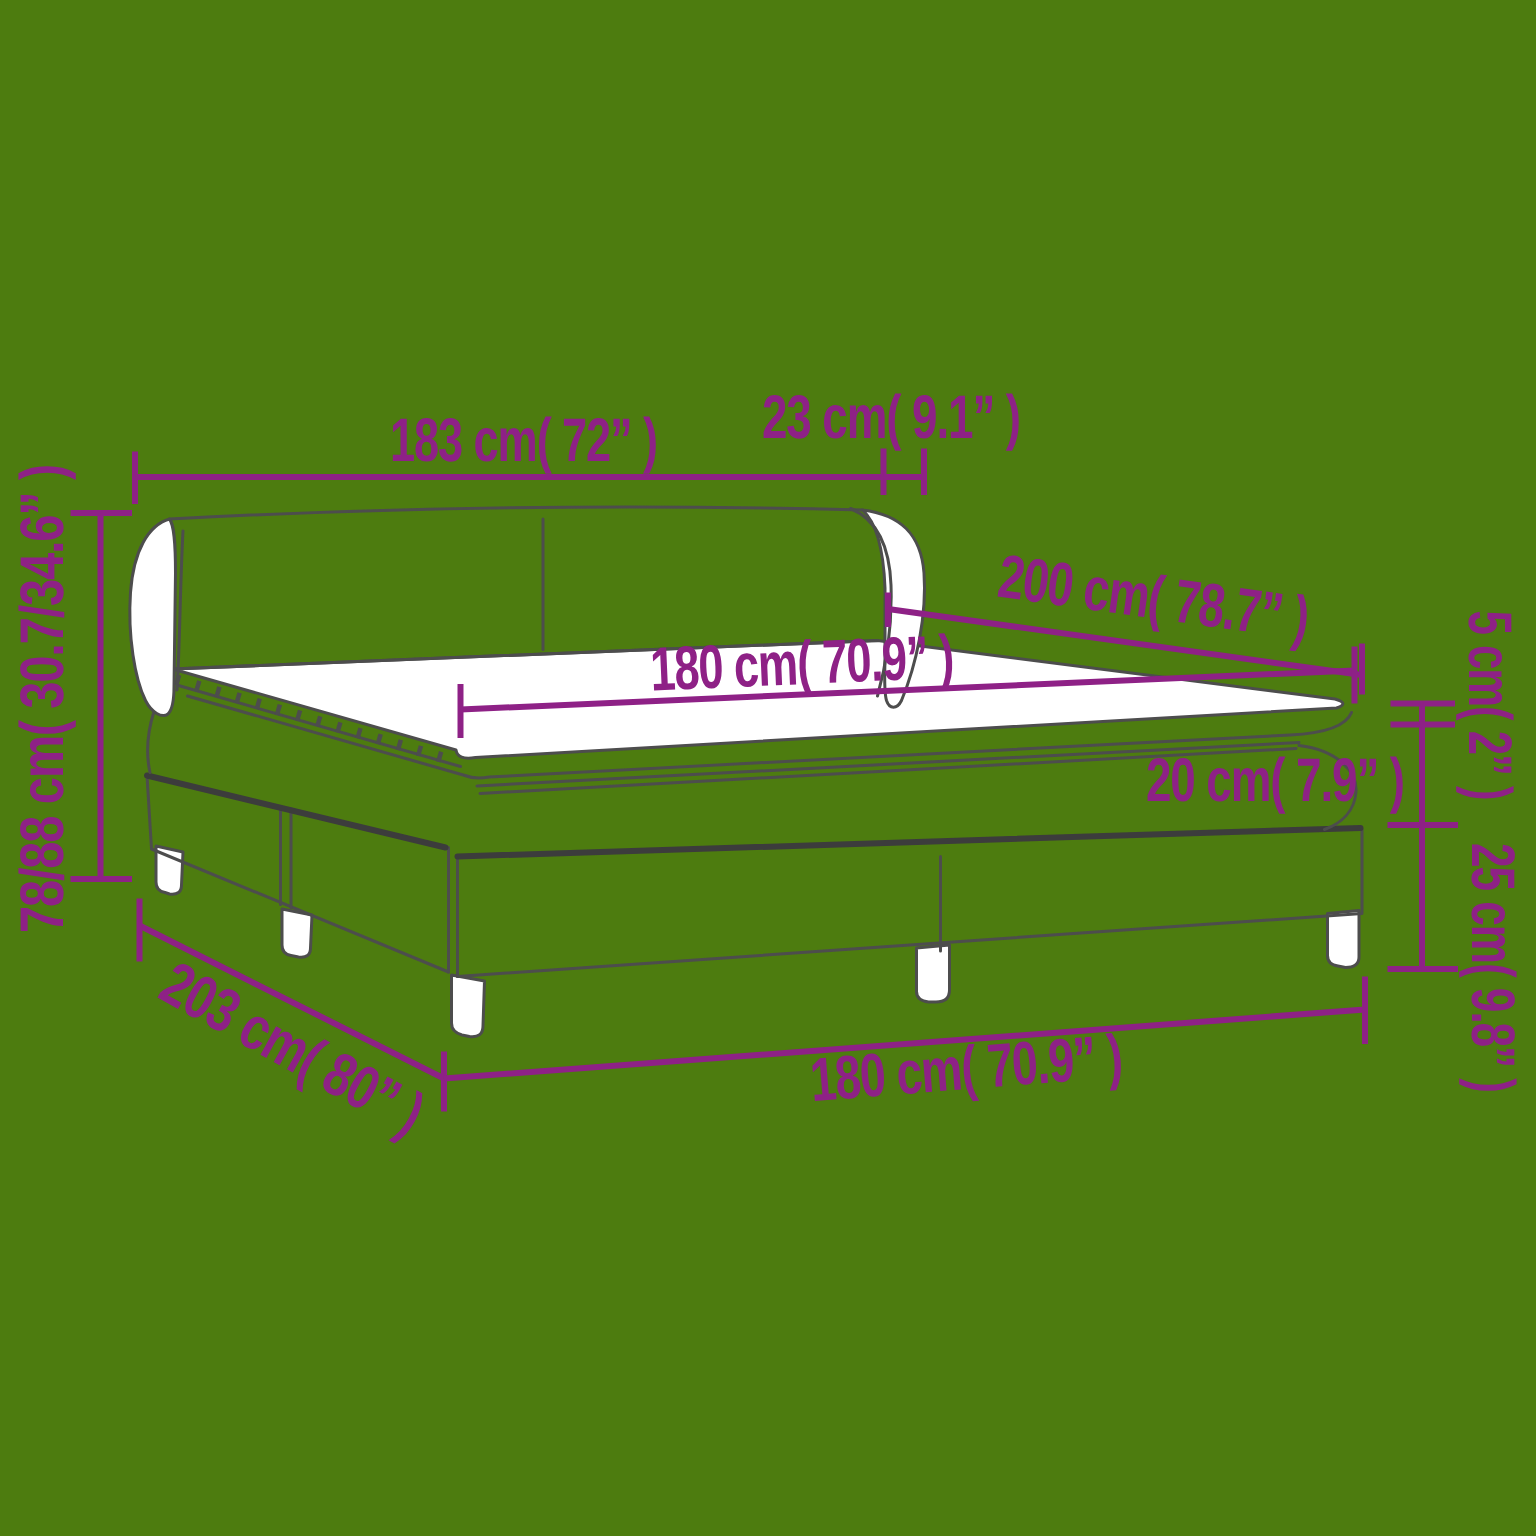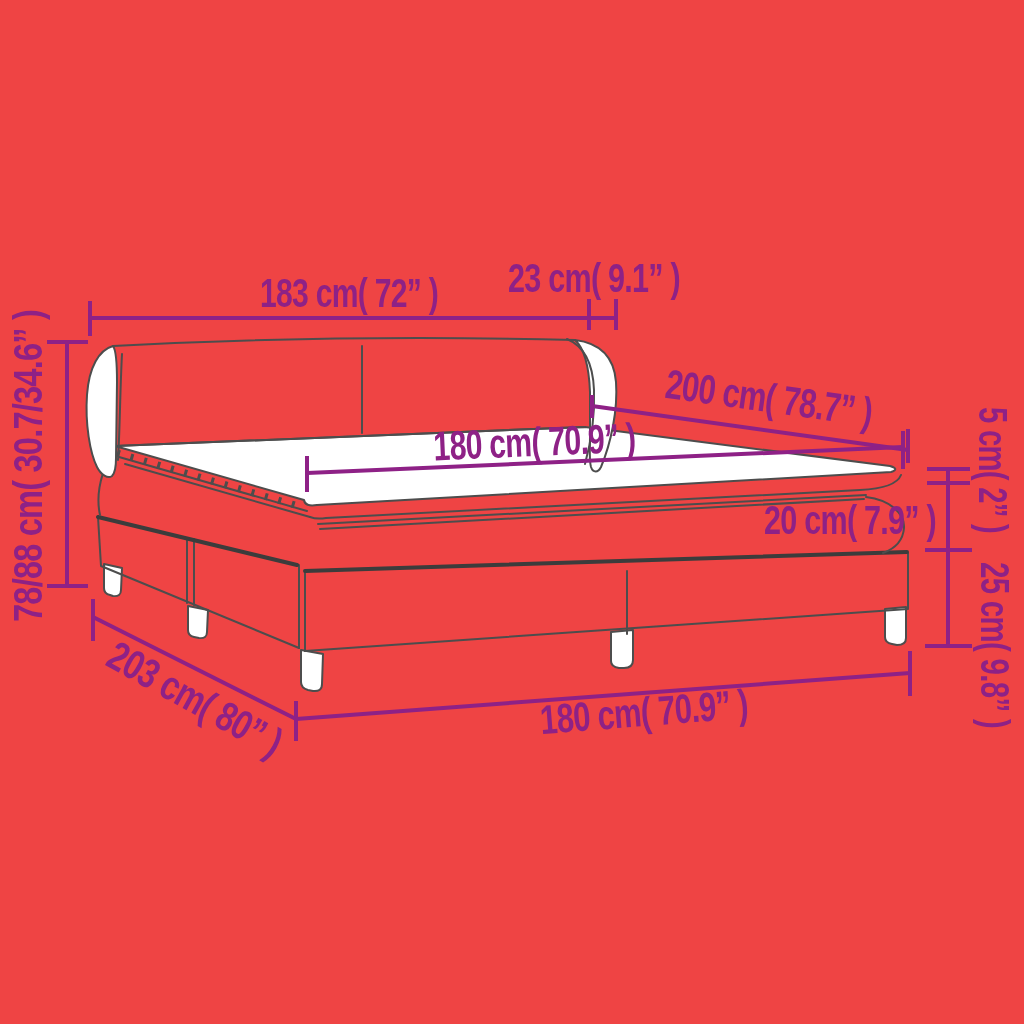--- a/index.html
+++ b/index.html
@@ -11,7 +11,7 @@
     position: relative;
     width: 1024px;
     height: 1024px;
-    background: #ef4444;
+    background: #4d7c0f;
     overflow: hidden;
     font-family: "Liberation Sans", sans-serif;
   }

